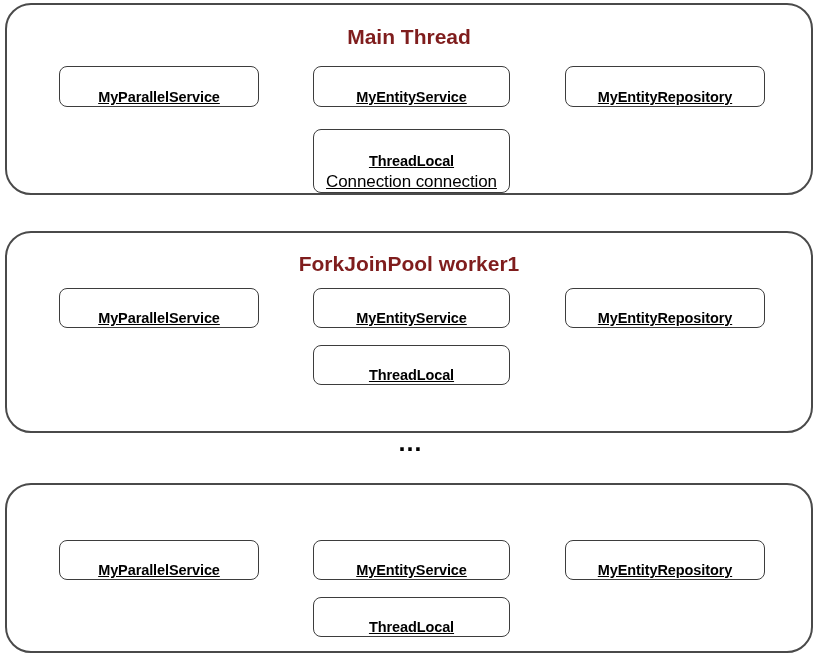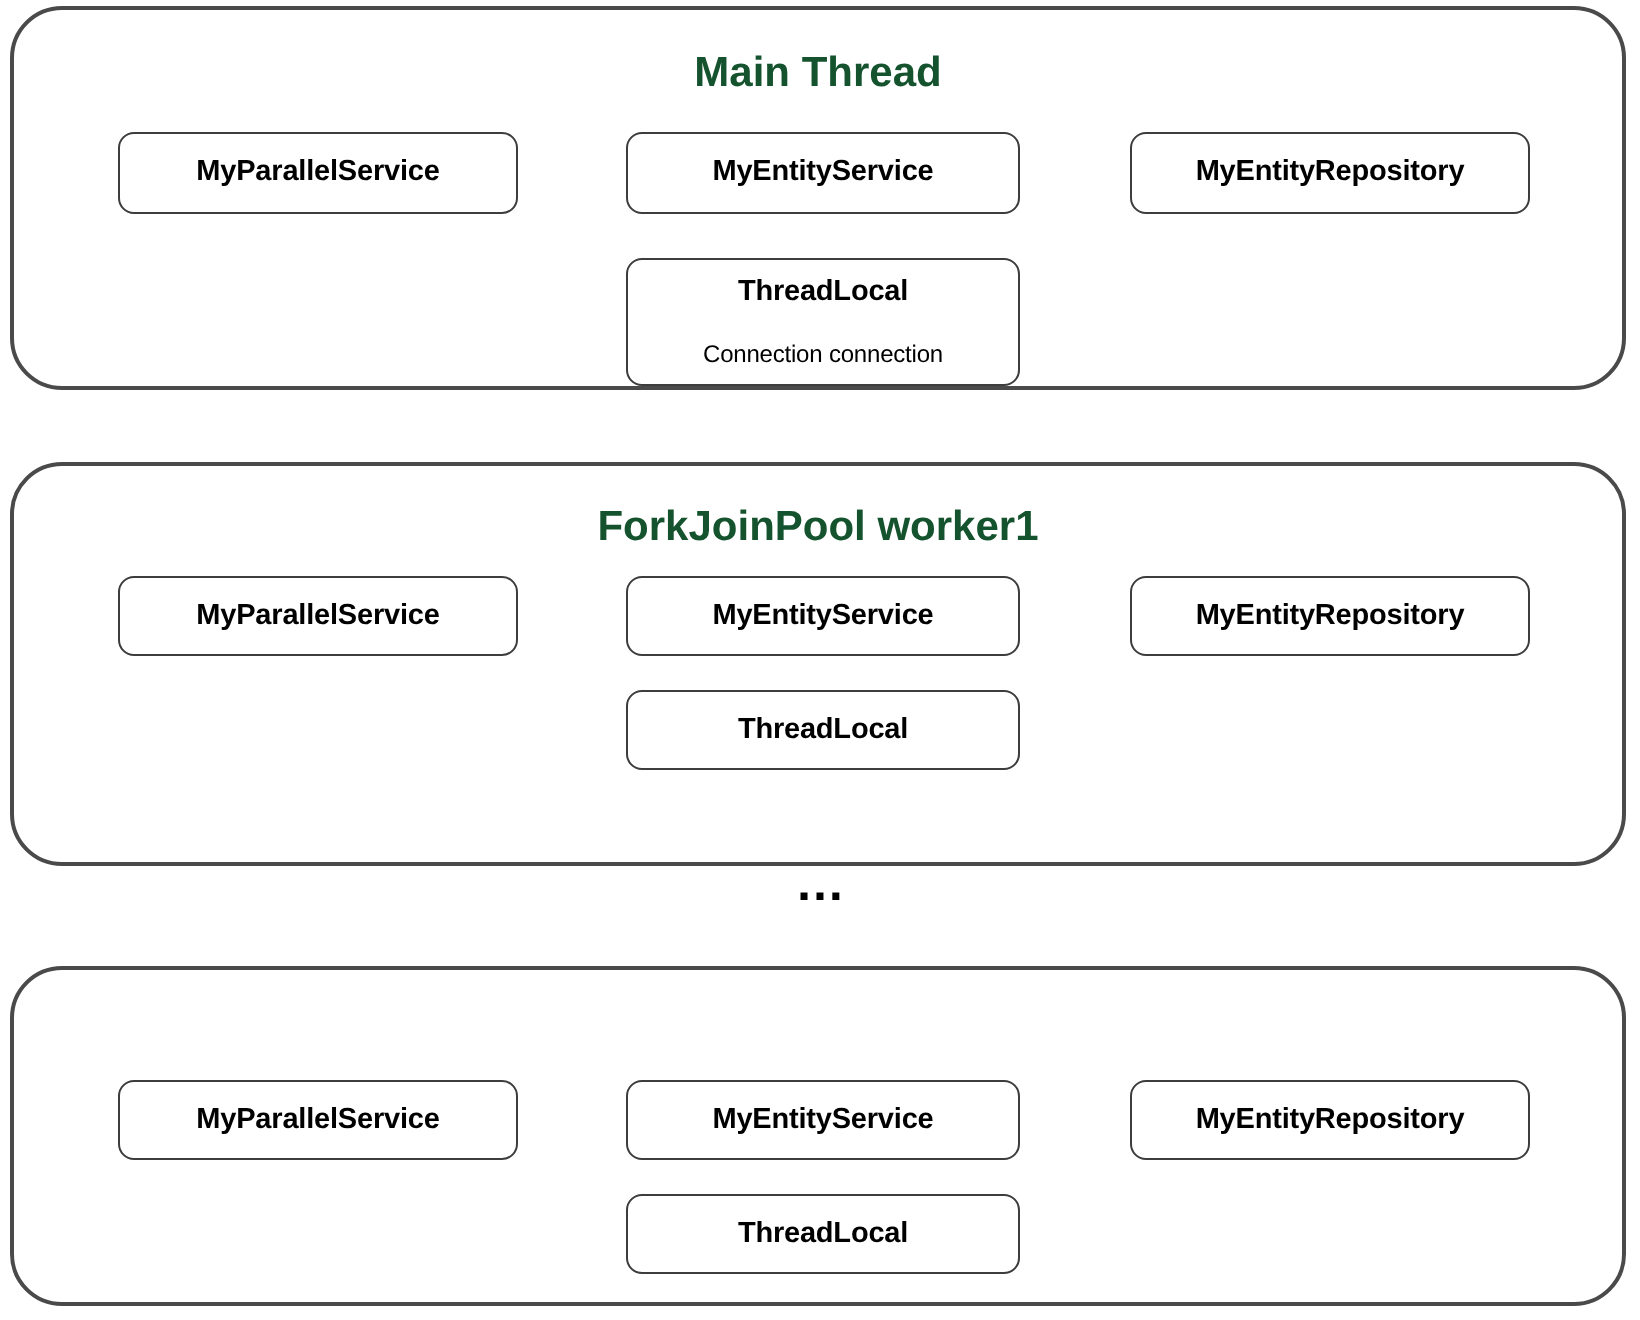--- a/index.html
+++ b/index.html
@@ -43,7 +43,7 @@
     font-weight: bold;
     letter-spacing: 0px;
     line-height: 26px;
-    color: #14532d;
+    color: #7f1d1d;
     white-space: nowrap;
   }
 

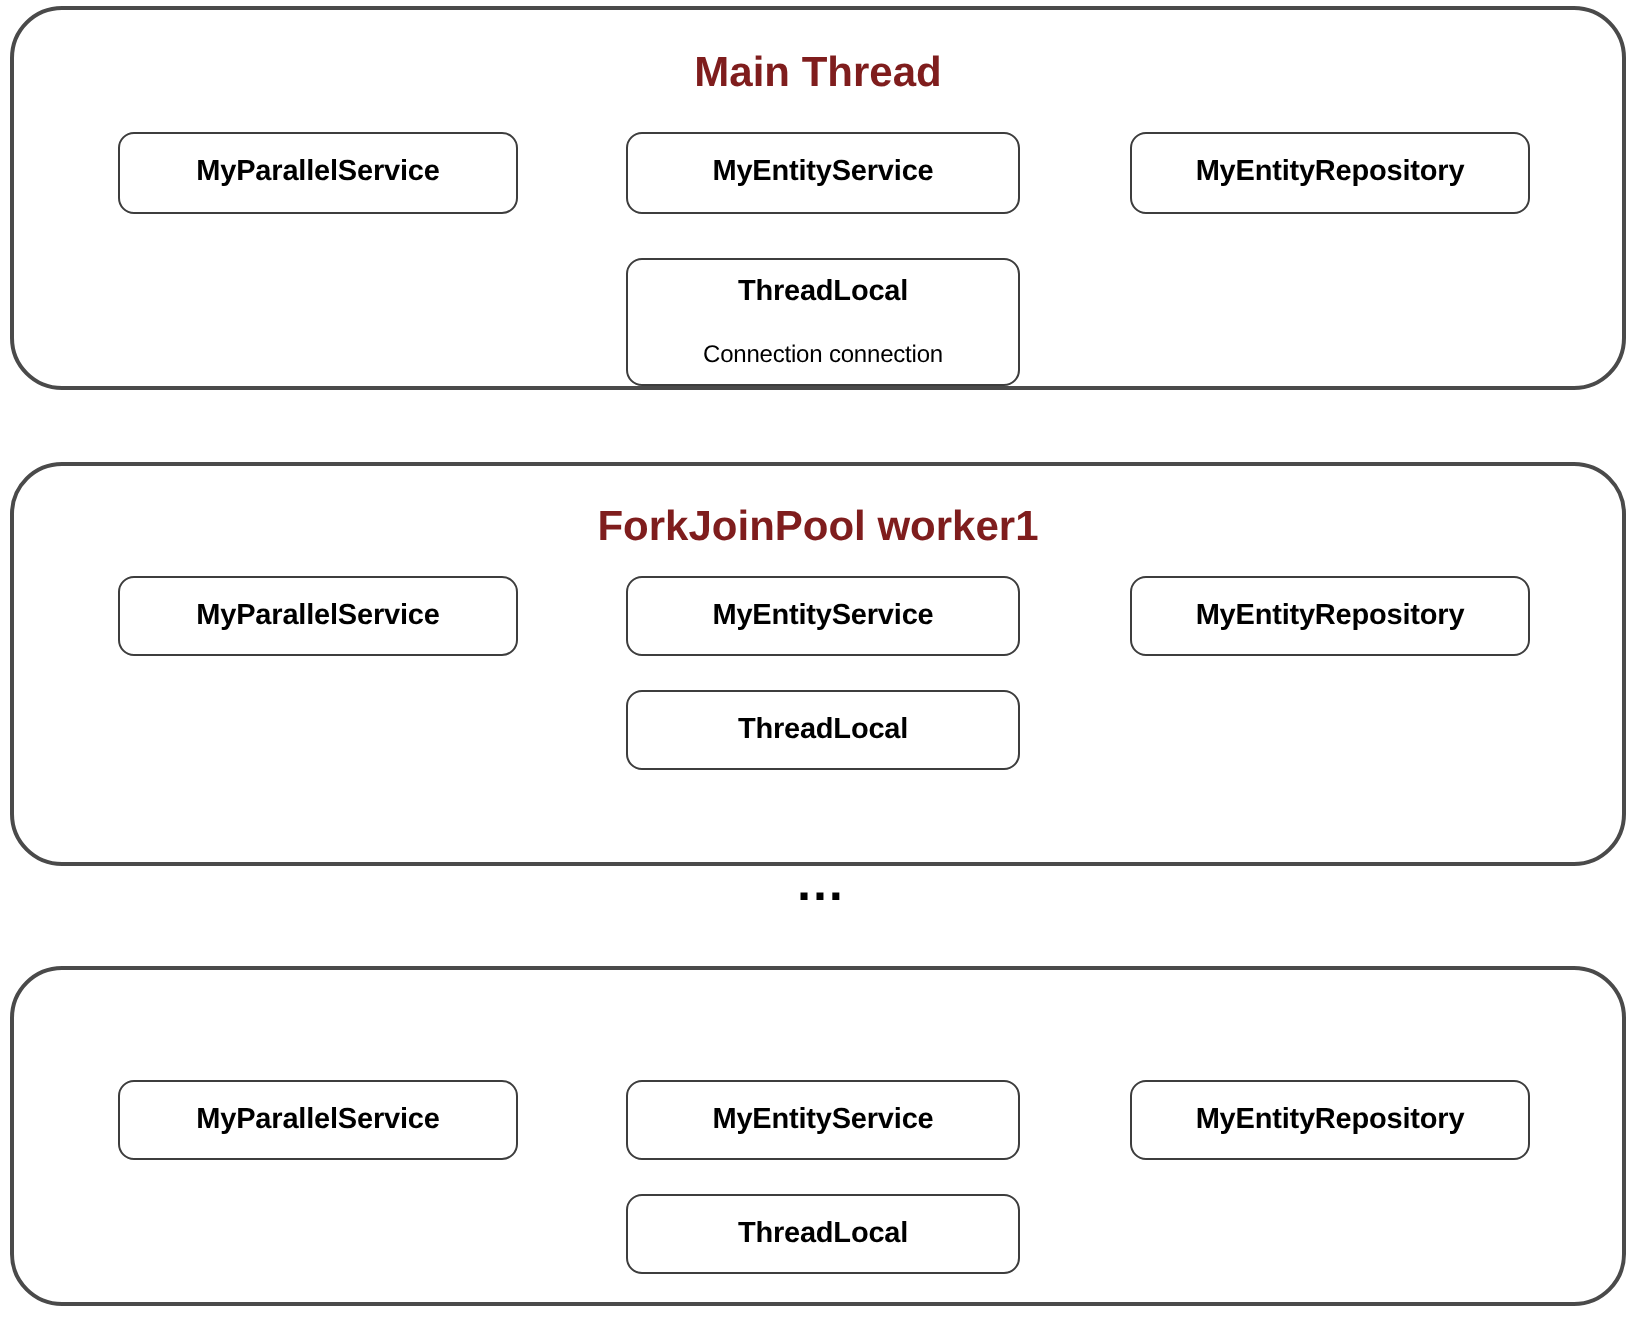--- a/index.html
+++ b/index.html
@@ -57,9 +57,10 @@
     display: flex;
     flex-direction: column;
     align-items: center;
-    justify-content: center;
+    justify-content: flex-end;
     text-align: center;
     line-height: 1.25;
+    text-decoration: underline;
   }
   .node .primary {
     font-size: 14.5px;

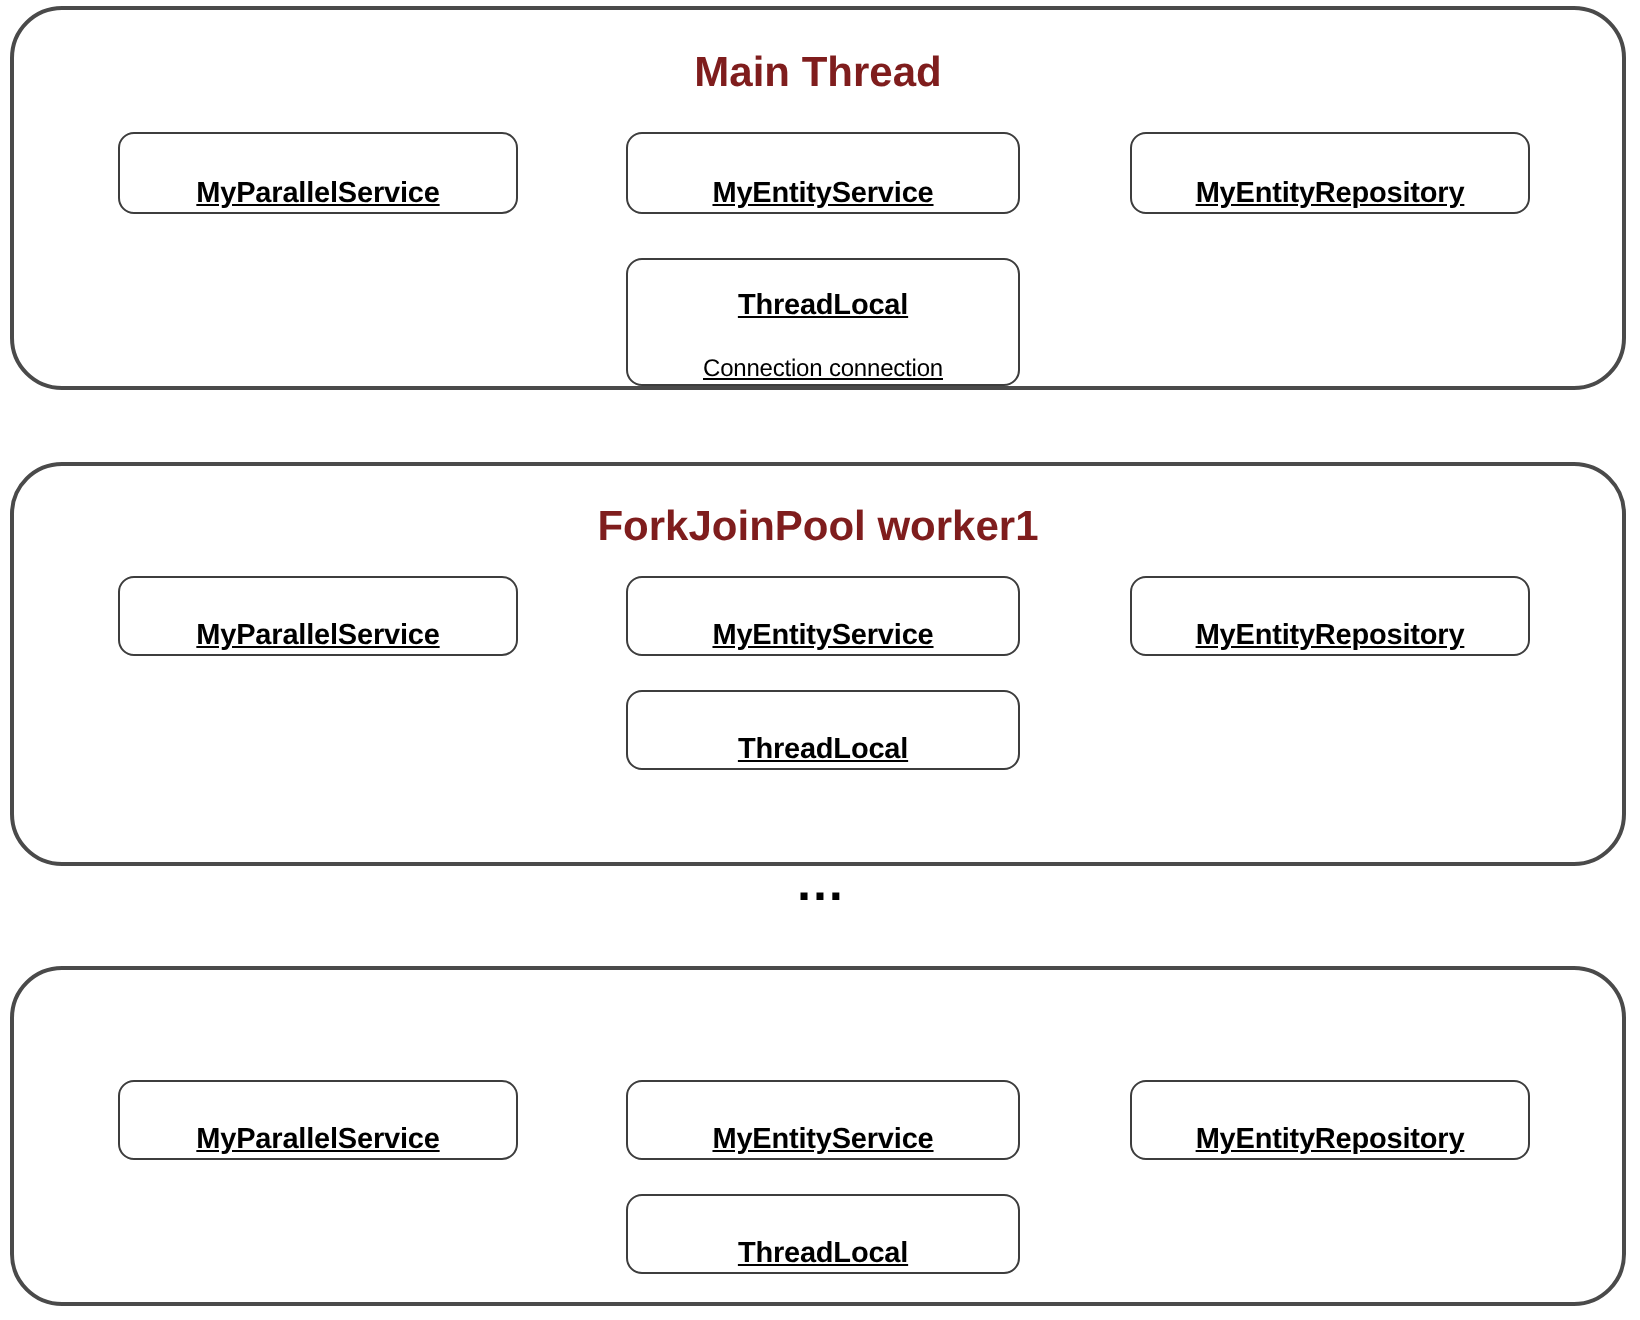--- a/index.html
+++ b/index.html
@@ -69,11 +69,11 @@
     letter-spacing: -0.1px;
   }
   .node .secondary {
-    font-size: 12px;
+    font-size: 17px;
     font-weight: normal;
     white-space: nowrap;
     letter-spacing: -0.1px;
-    margin-top: 15px;
+    margin-top: 1px;
   }
 
   

